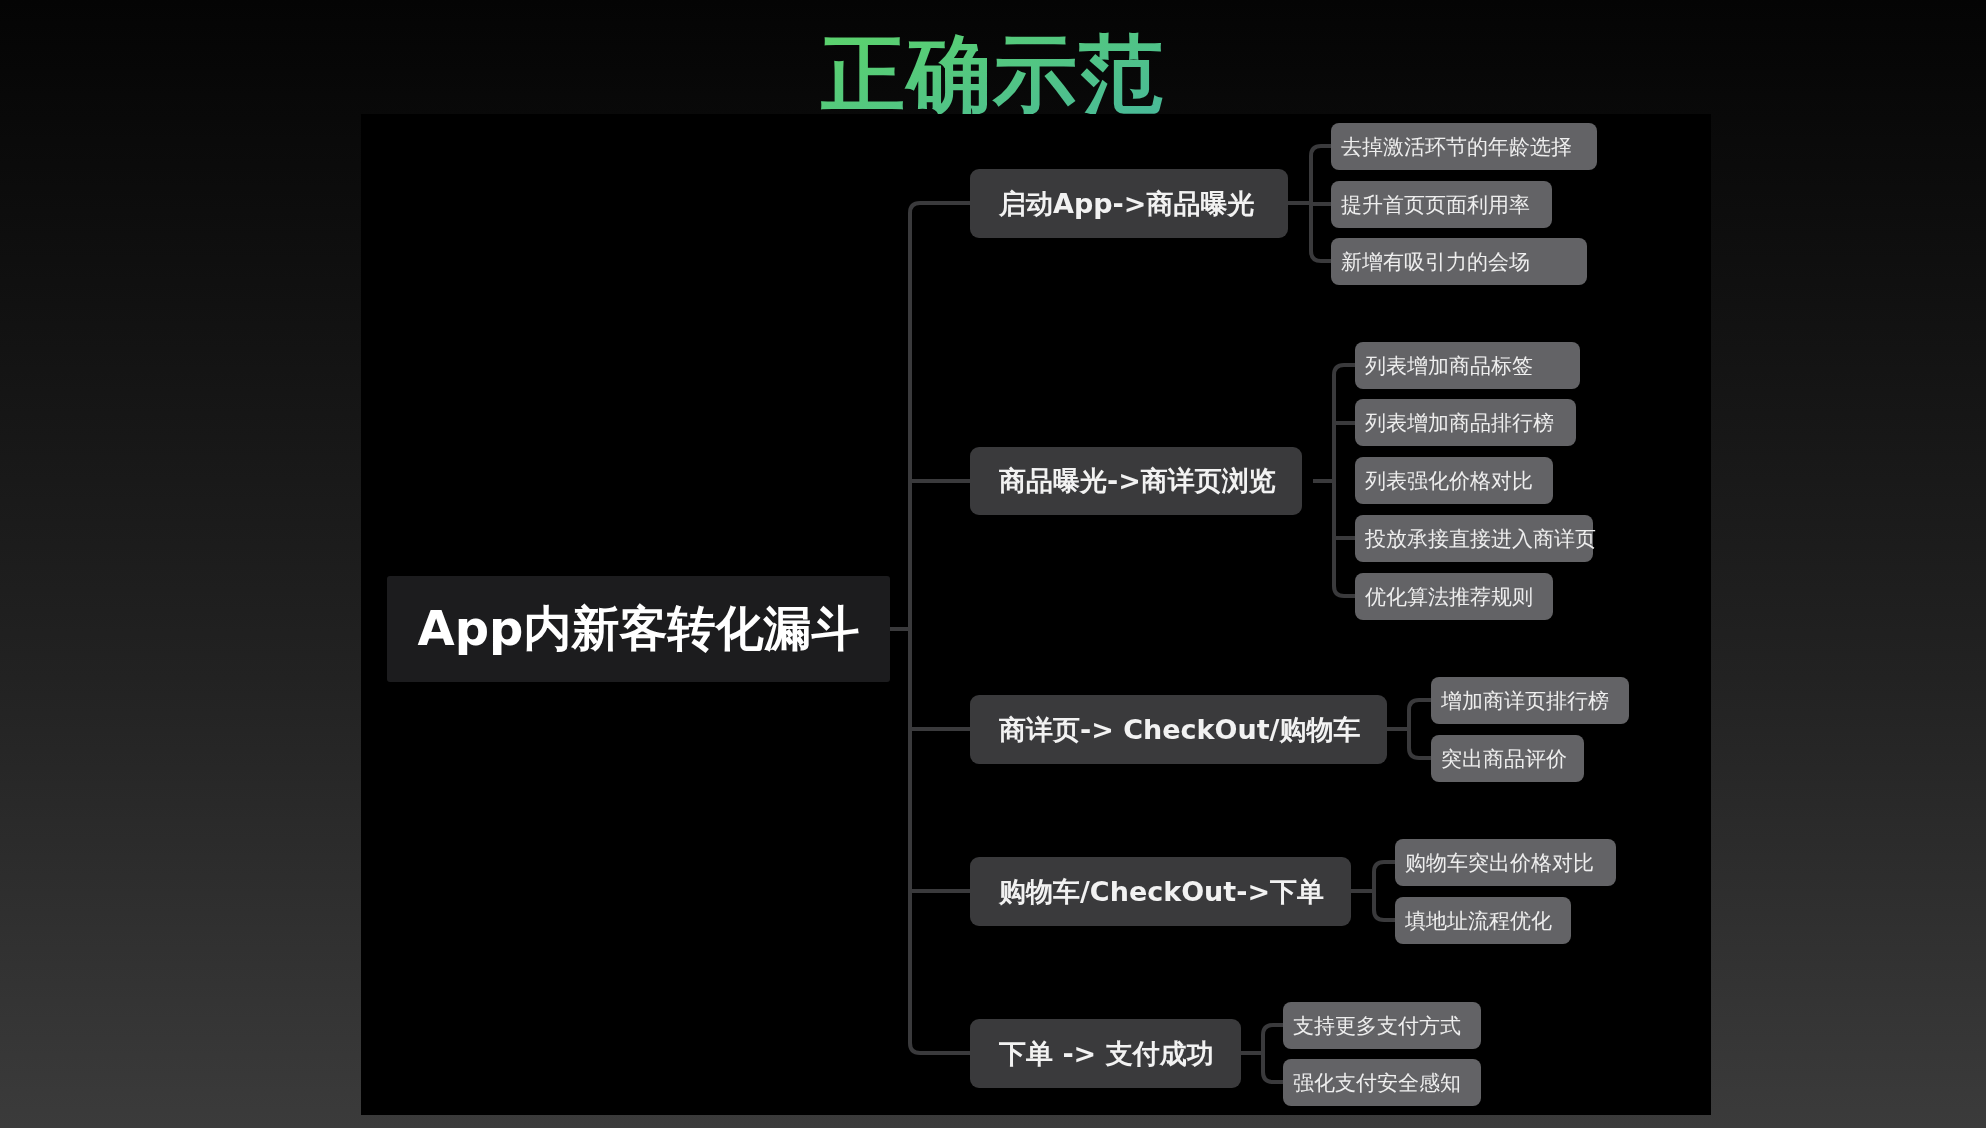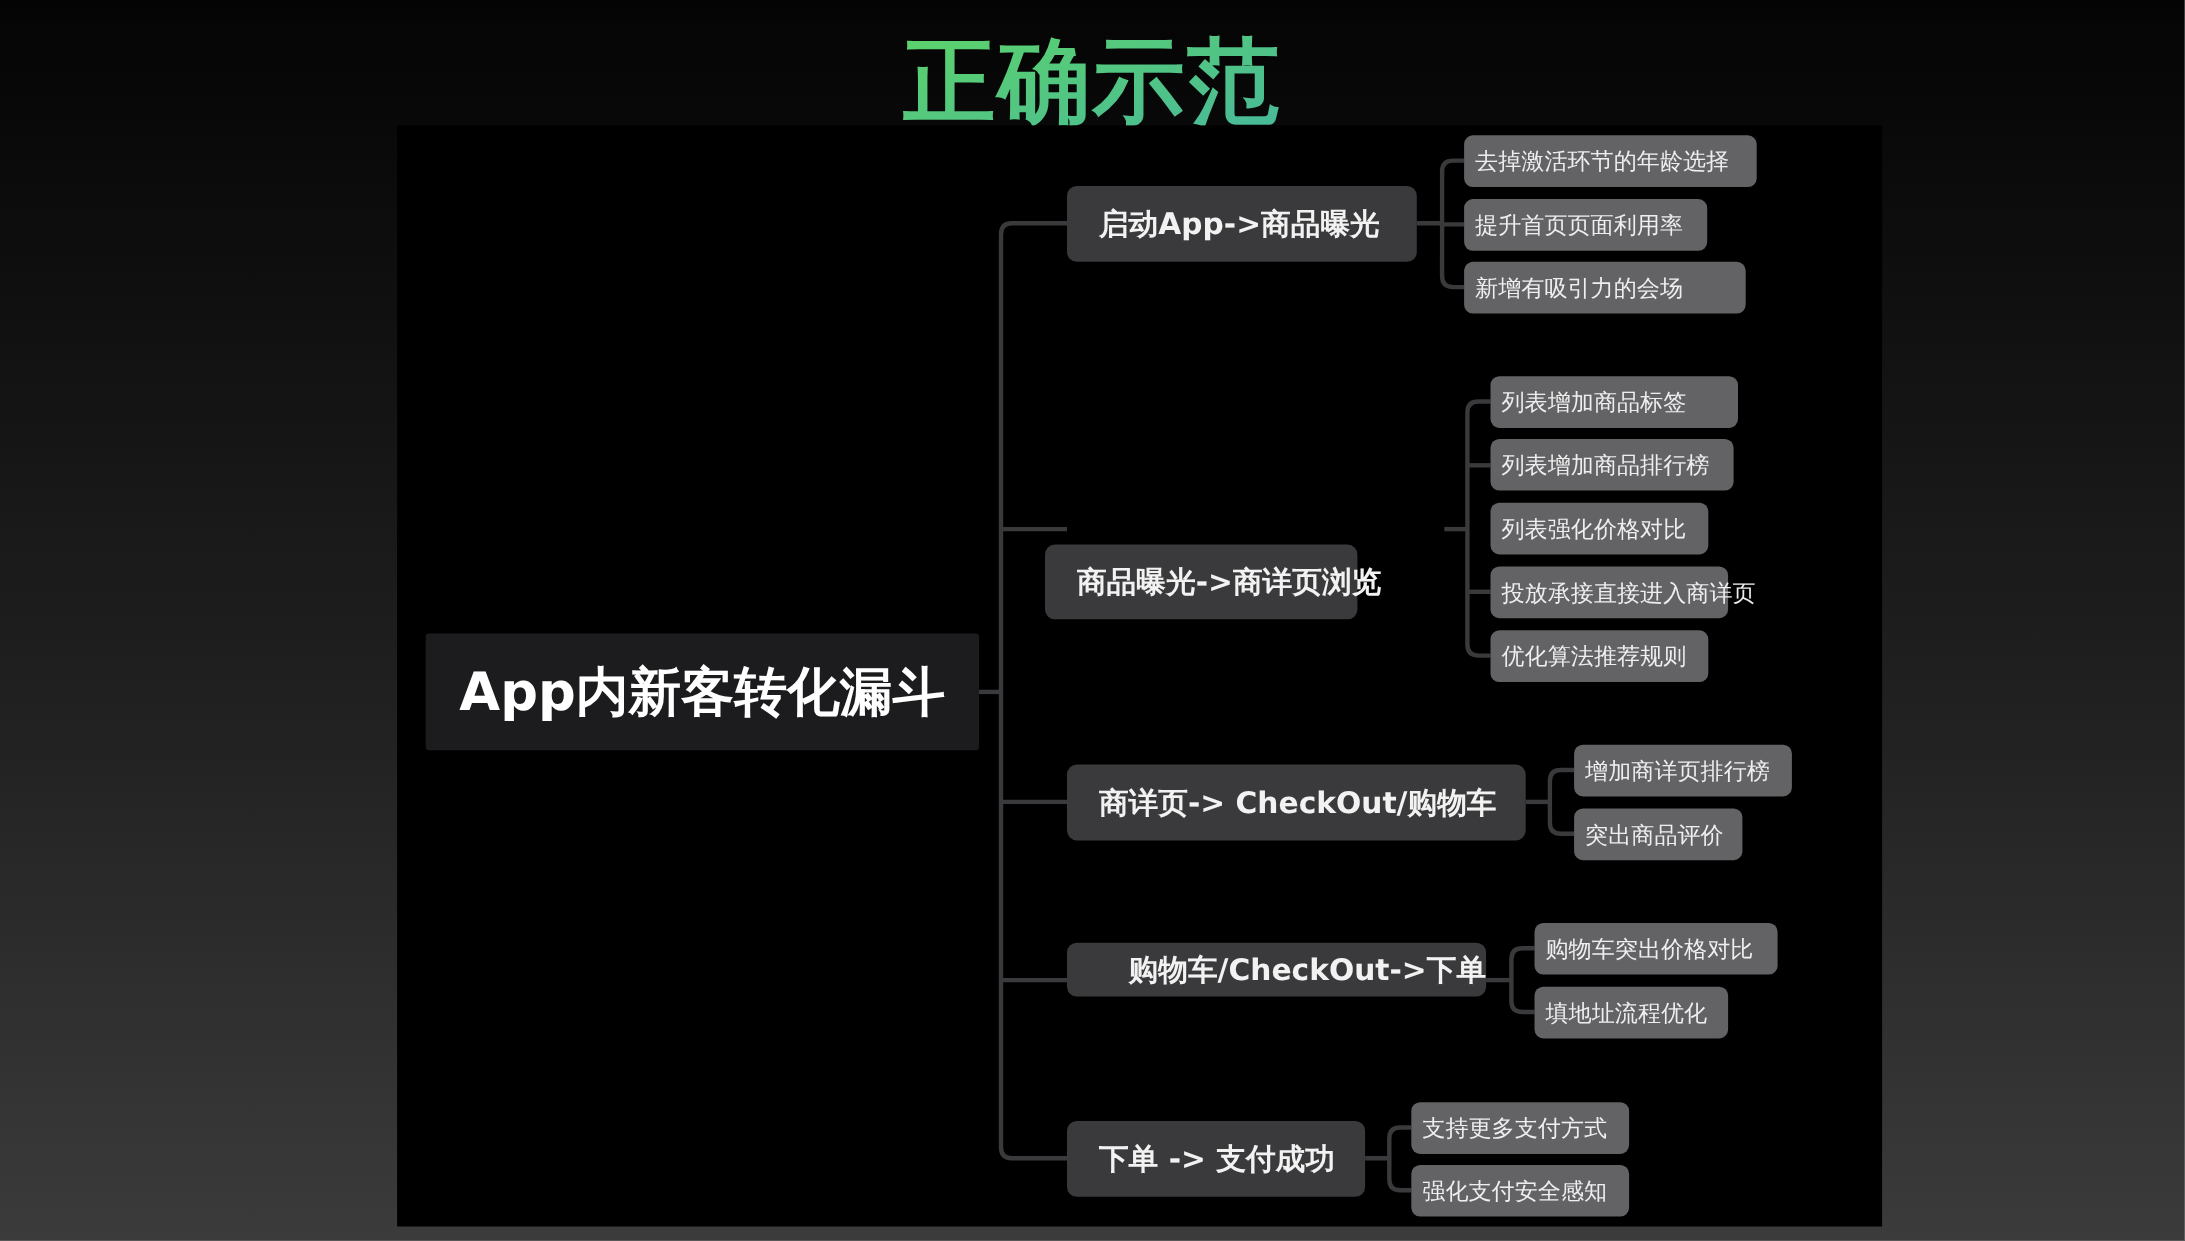--- a/index.html
+++ b/index.html
@@ -89,7 +89,7 @@
     <span>新增有吸引力的会场</span>
   </div>
 
-  <div class="node l1" style="left:589px; top:333px; width:284px; height:68px;margin-top:48px;">
+  <div class="node l1" style="left:609px; top:333px; width:332px; height:68px;">
     <span>商品曝光-&gt;商详页浏览</span>
   </div>
   <div class="node l2" style="left:994px; top:228px; width:225px;">

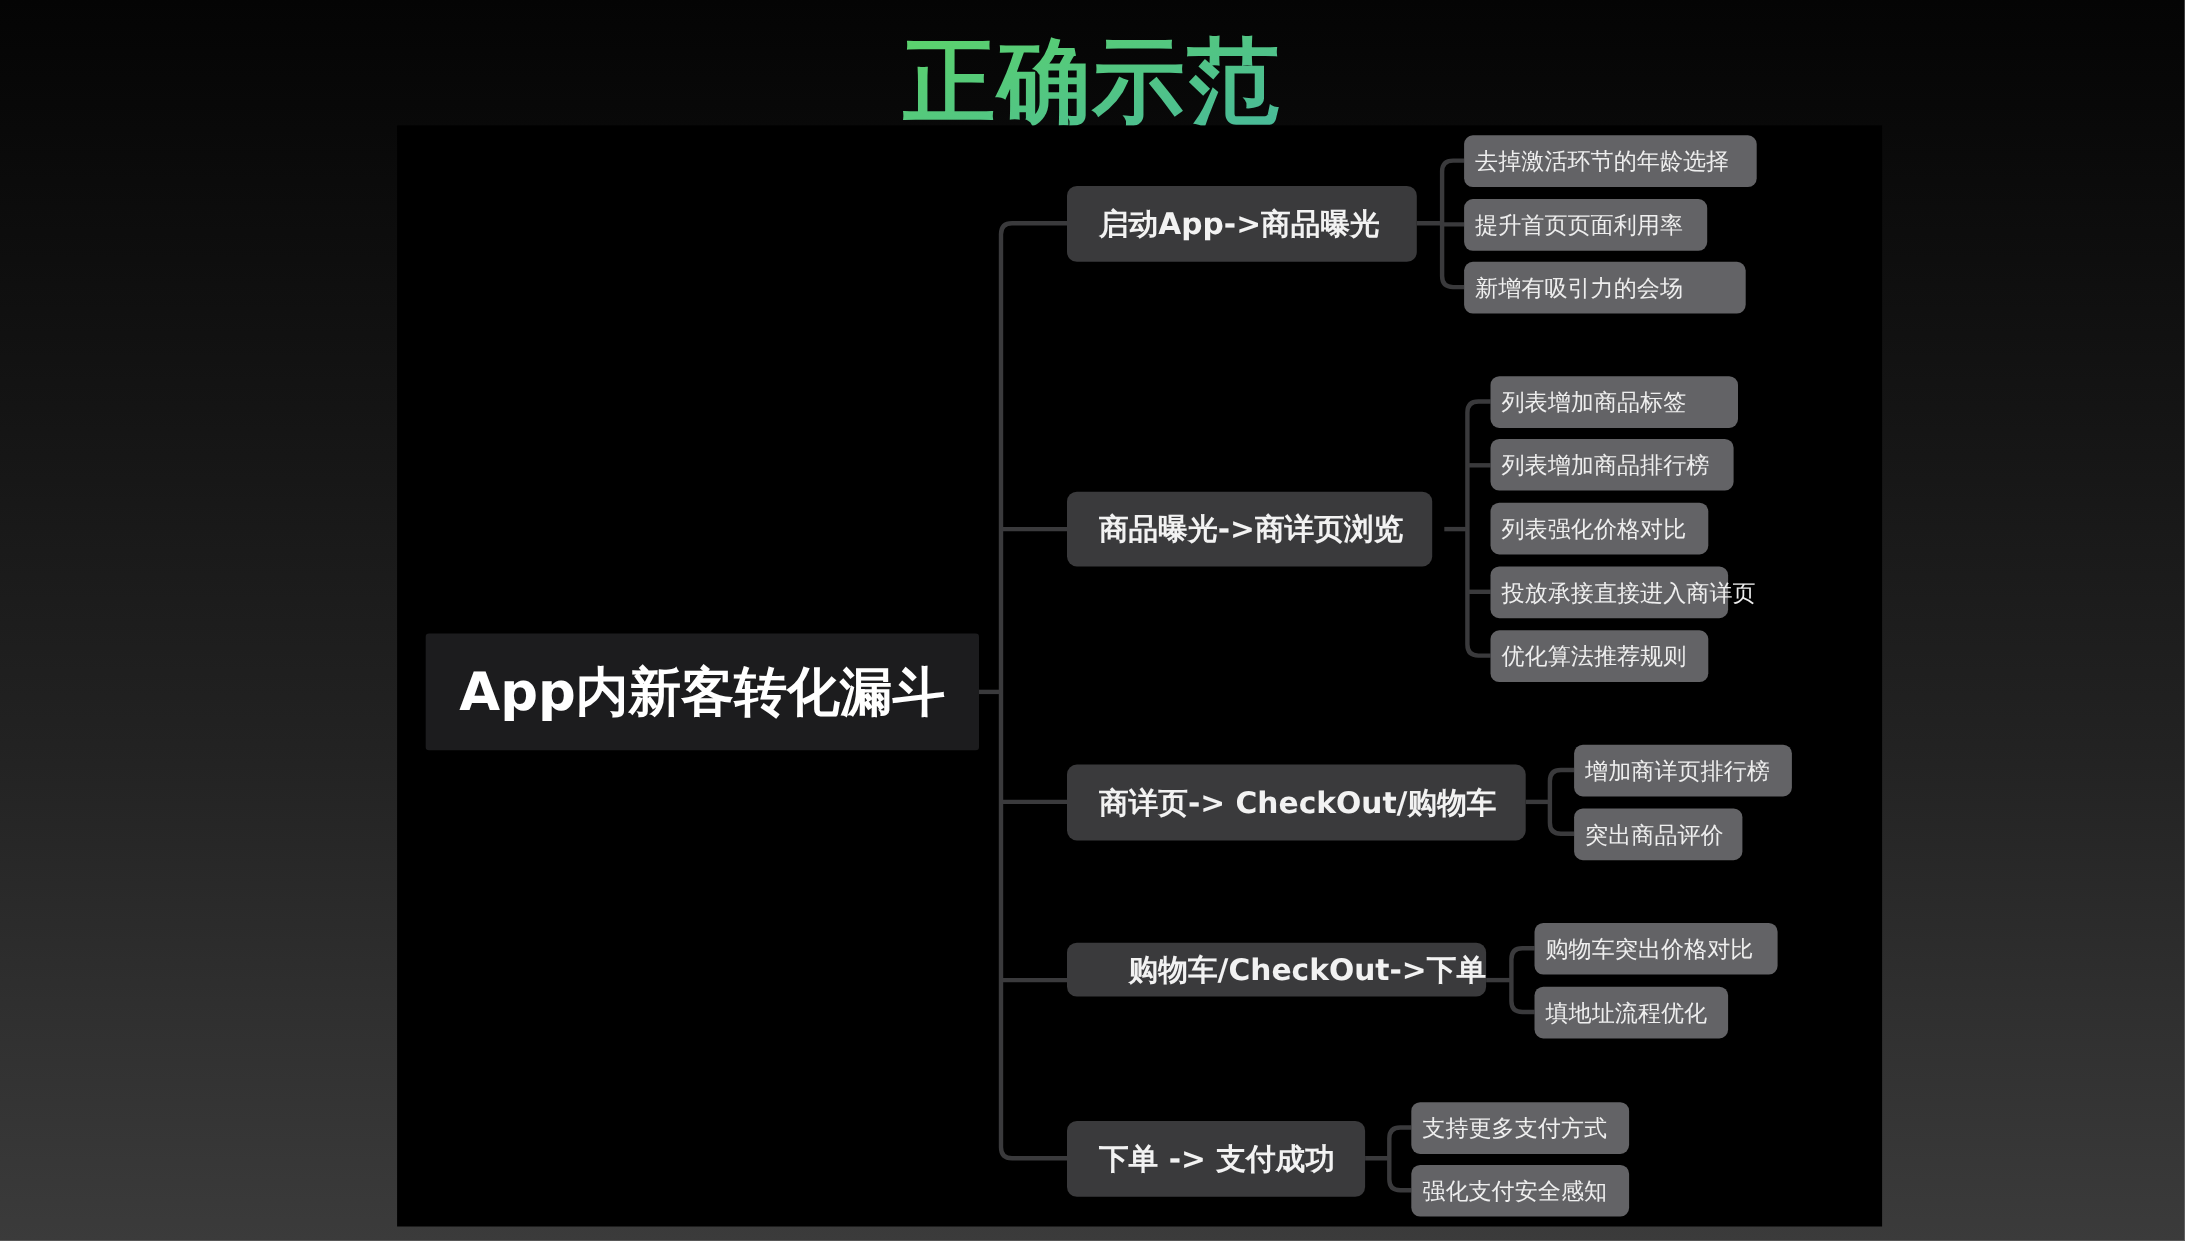--- a/index.html
+++ b/index.html
@@ -101,7 +101,7 @@
   <div class="node l2" style="left:994px; top:343px; width:198px;">
     <span>列表强化价格对比</span>
   </div>
-  <div class="node l2" style="left:994px; top:401px; width:216px;">
+  <div class="node l2" style="left:994px; top:401px; width:238px;">
     <span>投放承接直接进入商详页</span>
   </div>
   <div class="node l2" style="left:994px; top:459px; width:198px;">

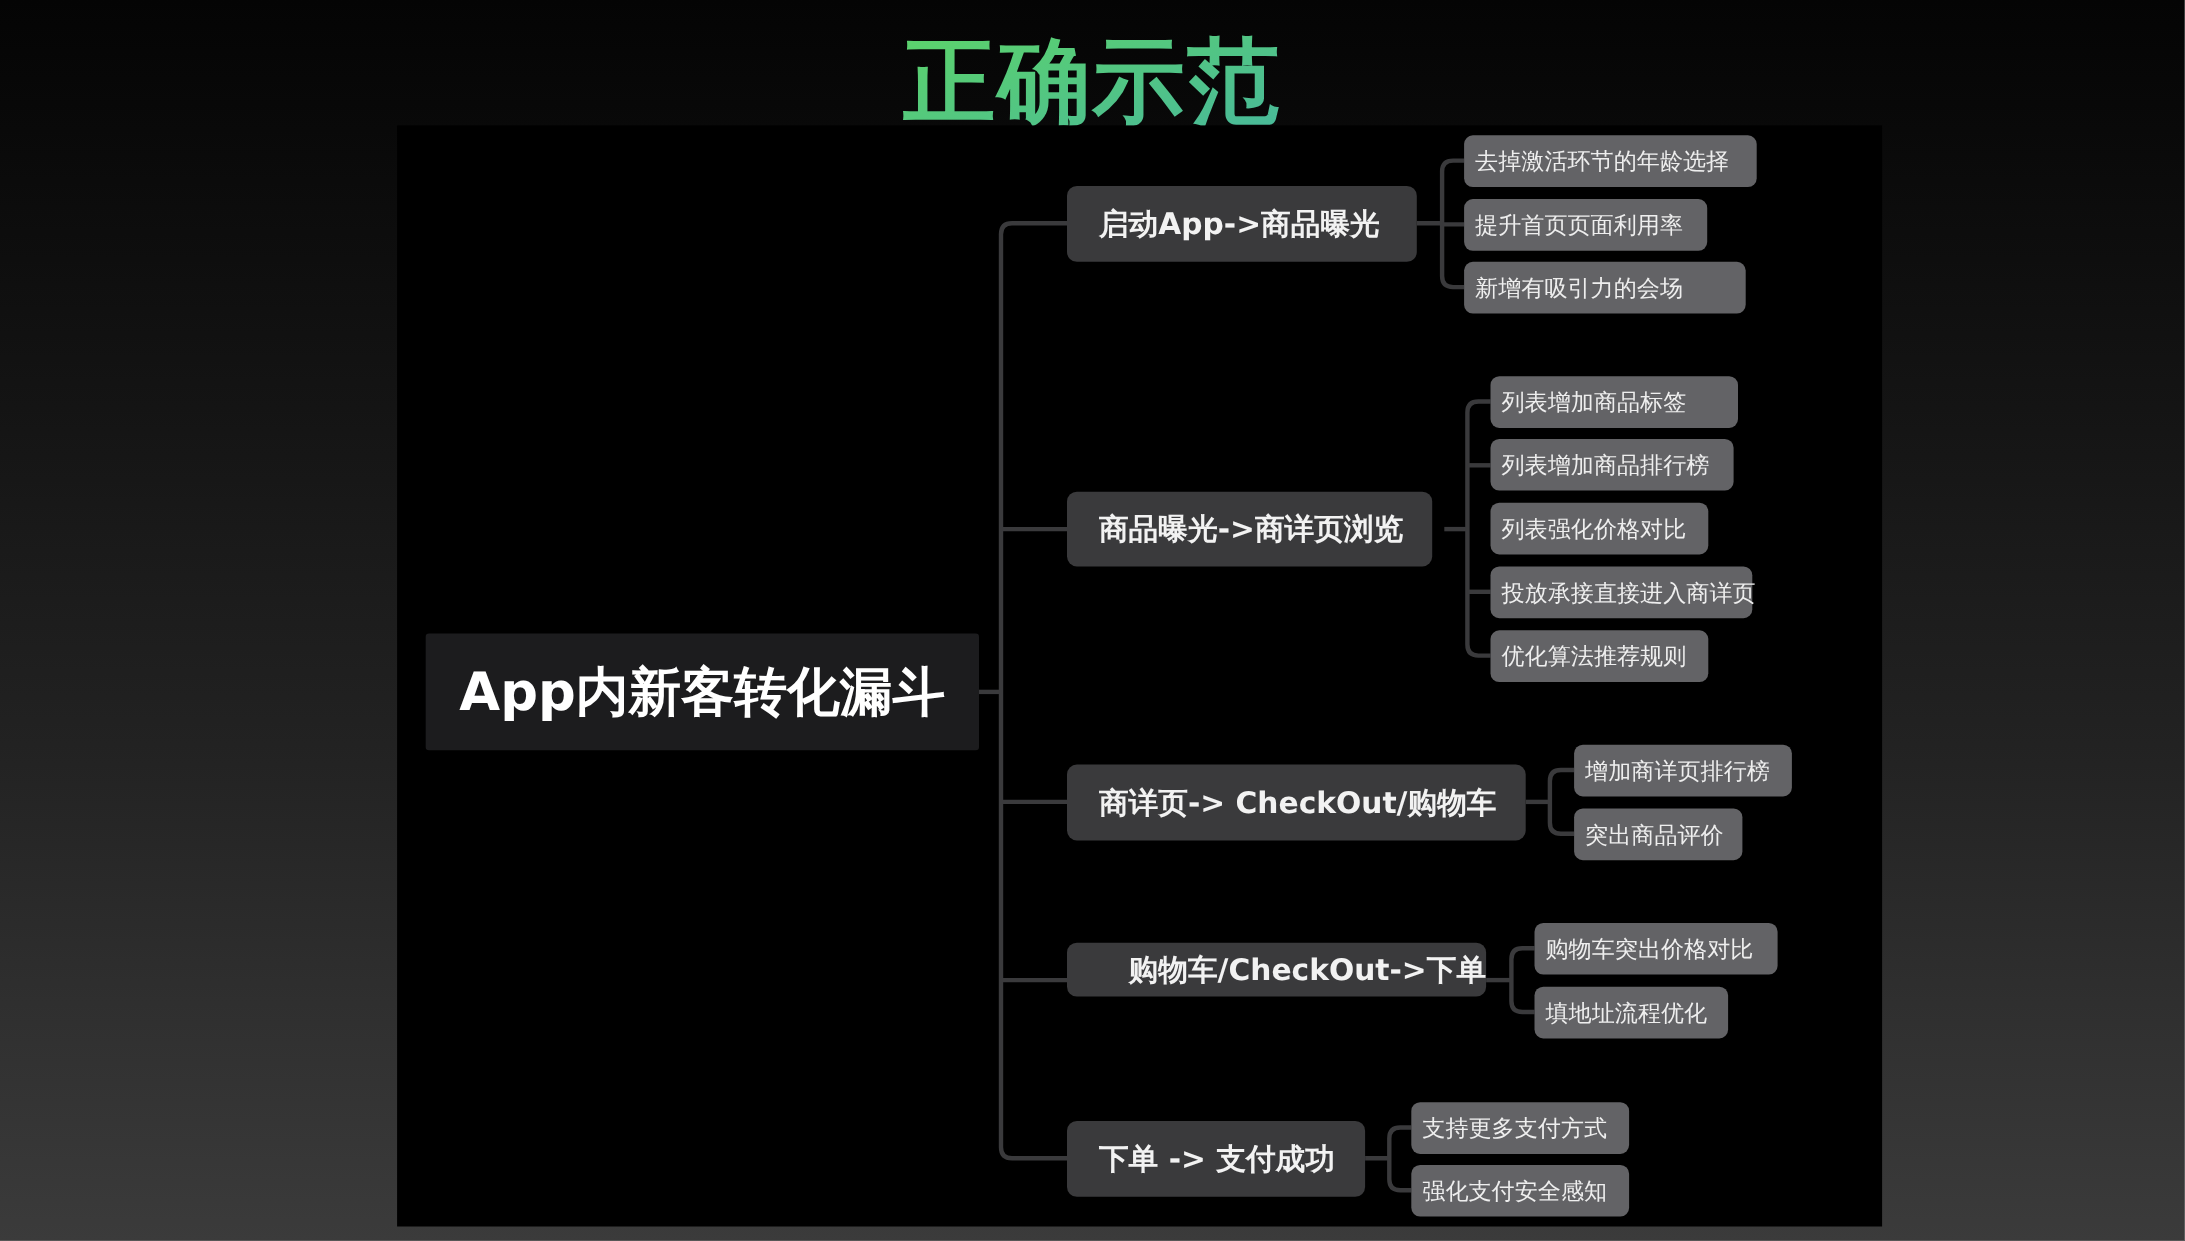--- a/index.html
+++ b/index.html
@@ -118,7 +118,7 @@
     <span>突出商品评价</span>
   </div>
 
-  <div class="node l1" style="left:609px; top:743px; width:381px; height:49px;justify-content:flex-end;">
+  <div class="node l1" style="left:609px; top:743px; width:381px; height:69px;">
     <span>购物车/CheckOut-&gt;下单</span>
   </div>
   <div class="node l2" style="left:1034px; top:725px; width:221px;">

